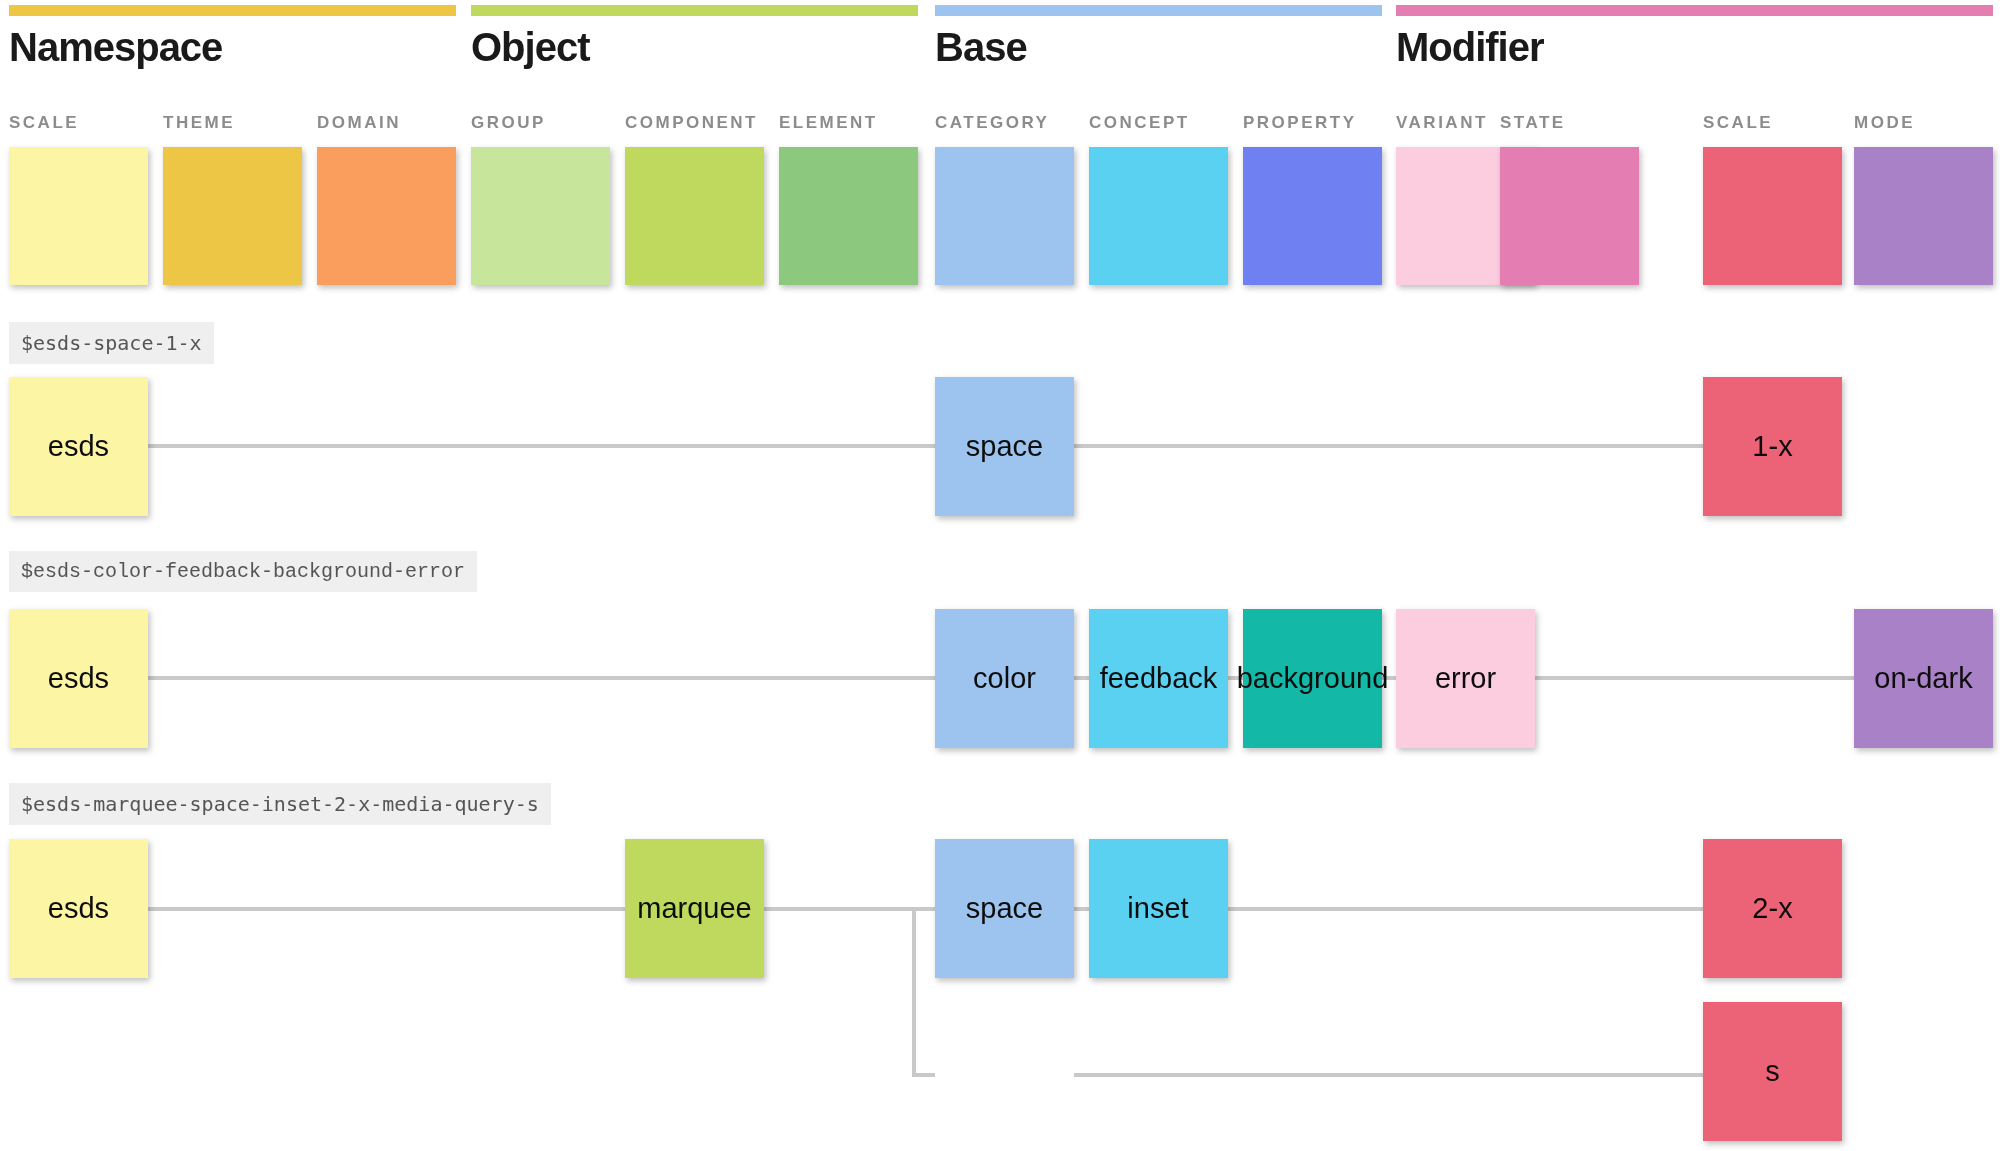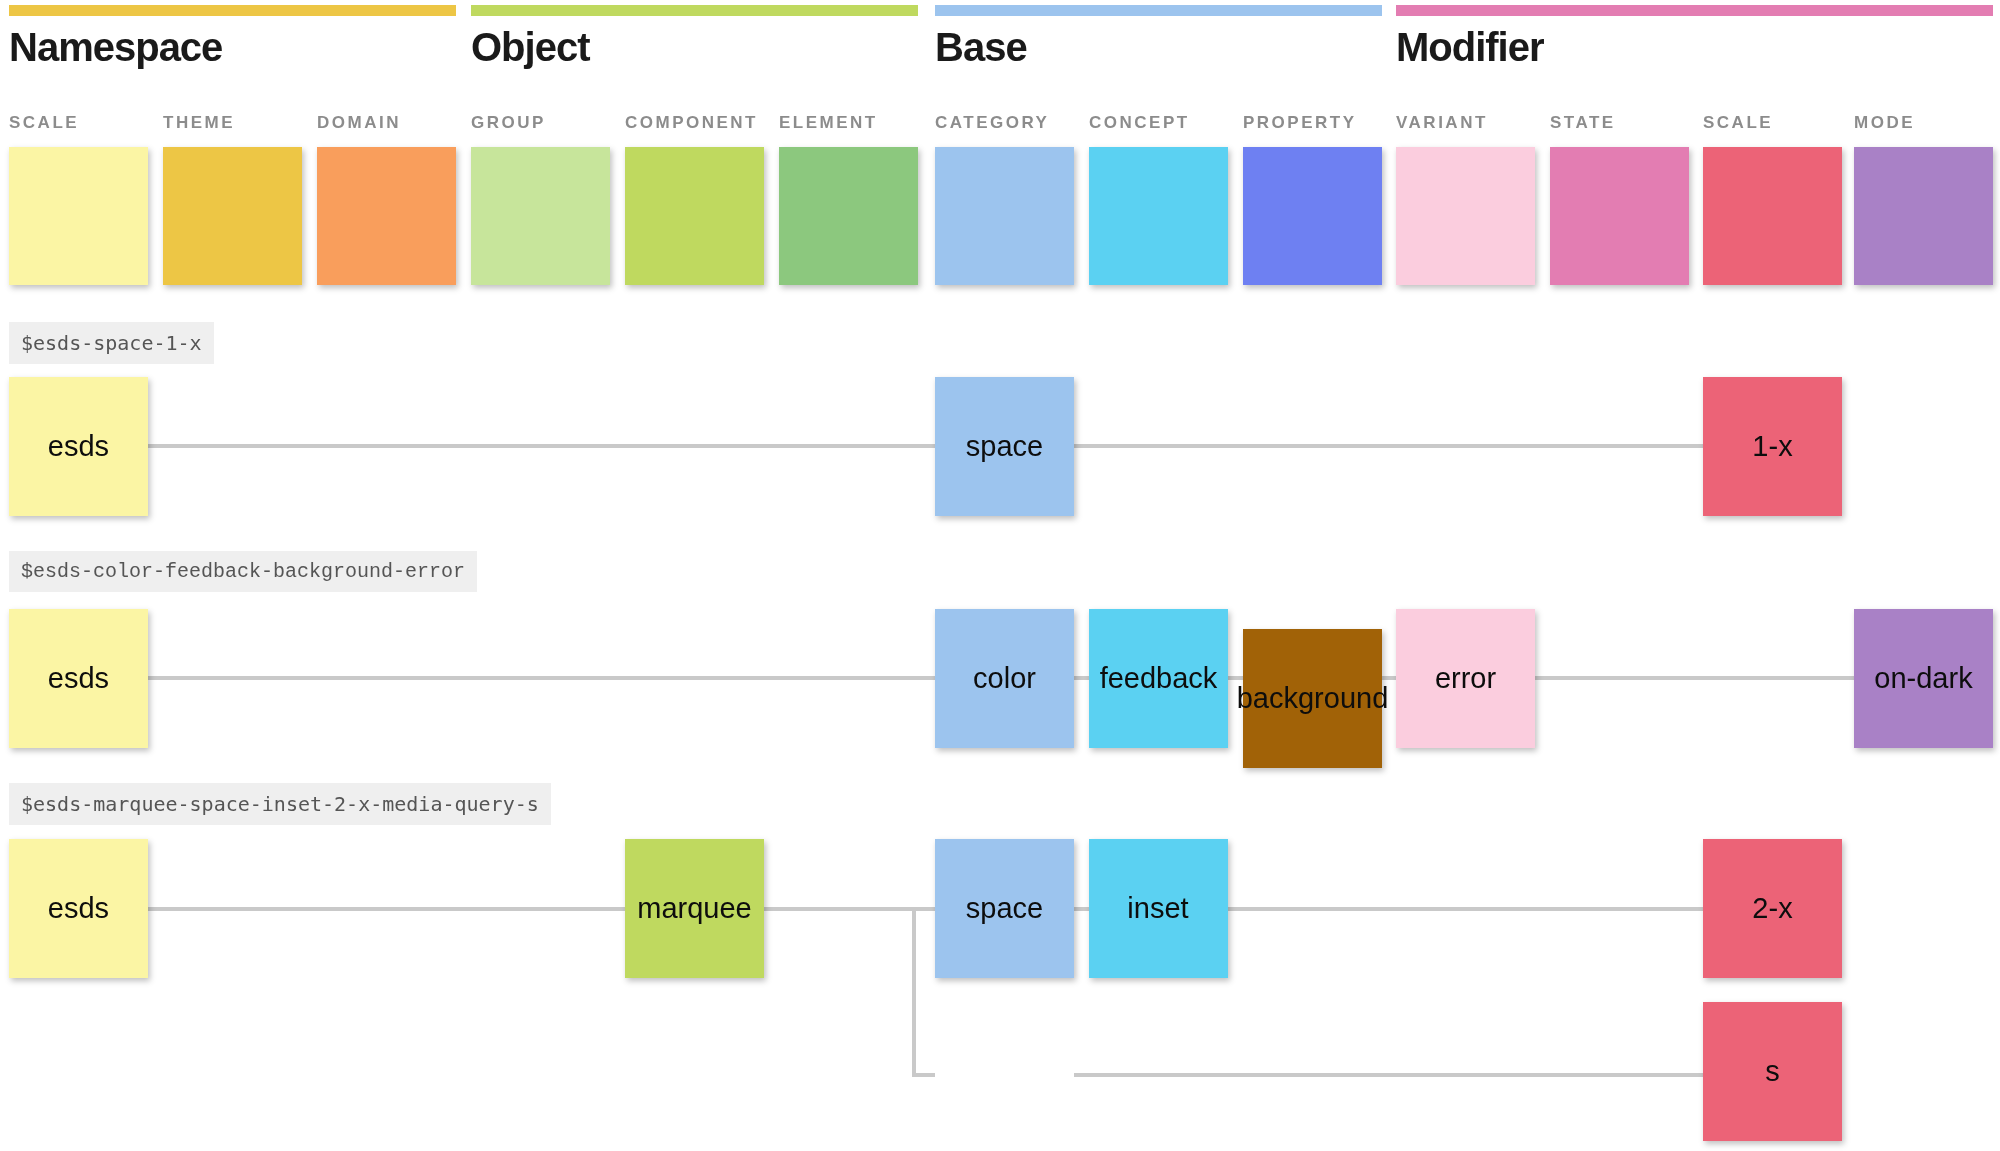--- a/index.html
+++ b/index.html
@@ -24,7 +24,7 @@
   .cx0{left:9px;}   .cx1{left:163px;} .cx2{left:317px;}
   .cx3{left:471px;} .cx4{left:625px;} .cx5{left:779px;}
   .cx6{left:935px;} .cx7{left:1089px;}.cx8{left:1243px;}
-  .cx9{left:1396px;}.cx10{left:1550px;}.cx11{left:1703px;}.cx12{left:1854px;}
+  .cx9{left:1396px;}.cx10{left:1500px;}.cx11{left:1703px;}.cx12{left:1854px;}
   
   .chip{position:absolute;left:9px;display:inline-block;background:#efefef;
     font-family:"DejaVu Sans Mono",monospace;font-size:20px;color:#555555;

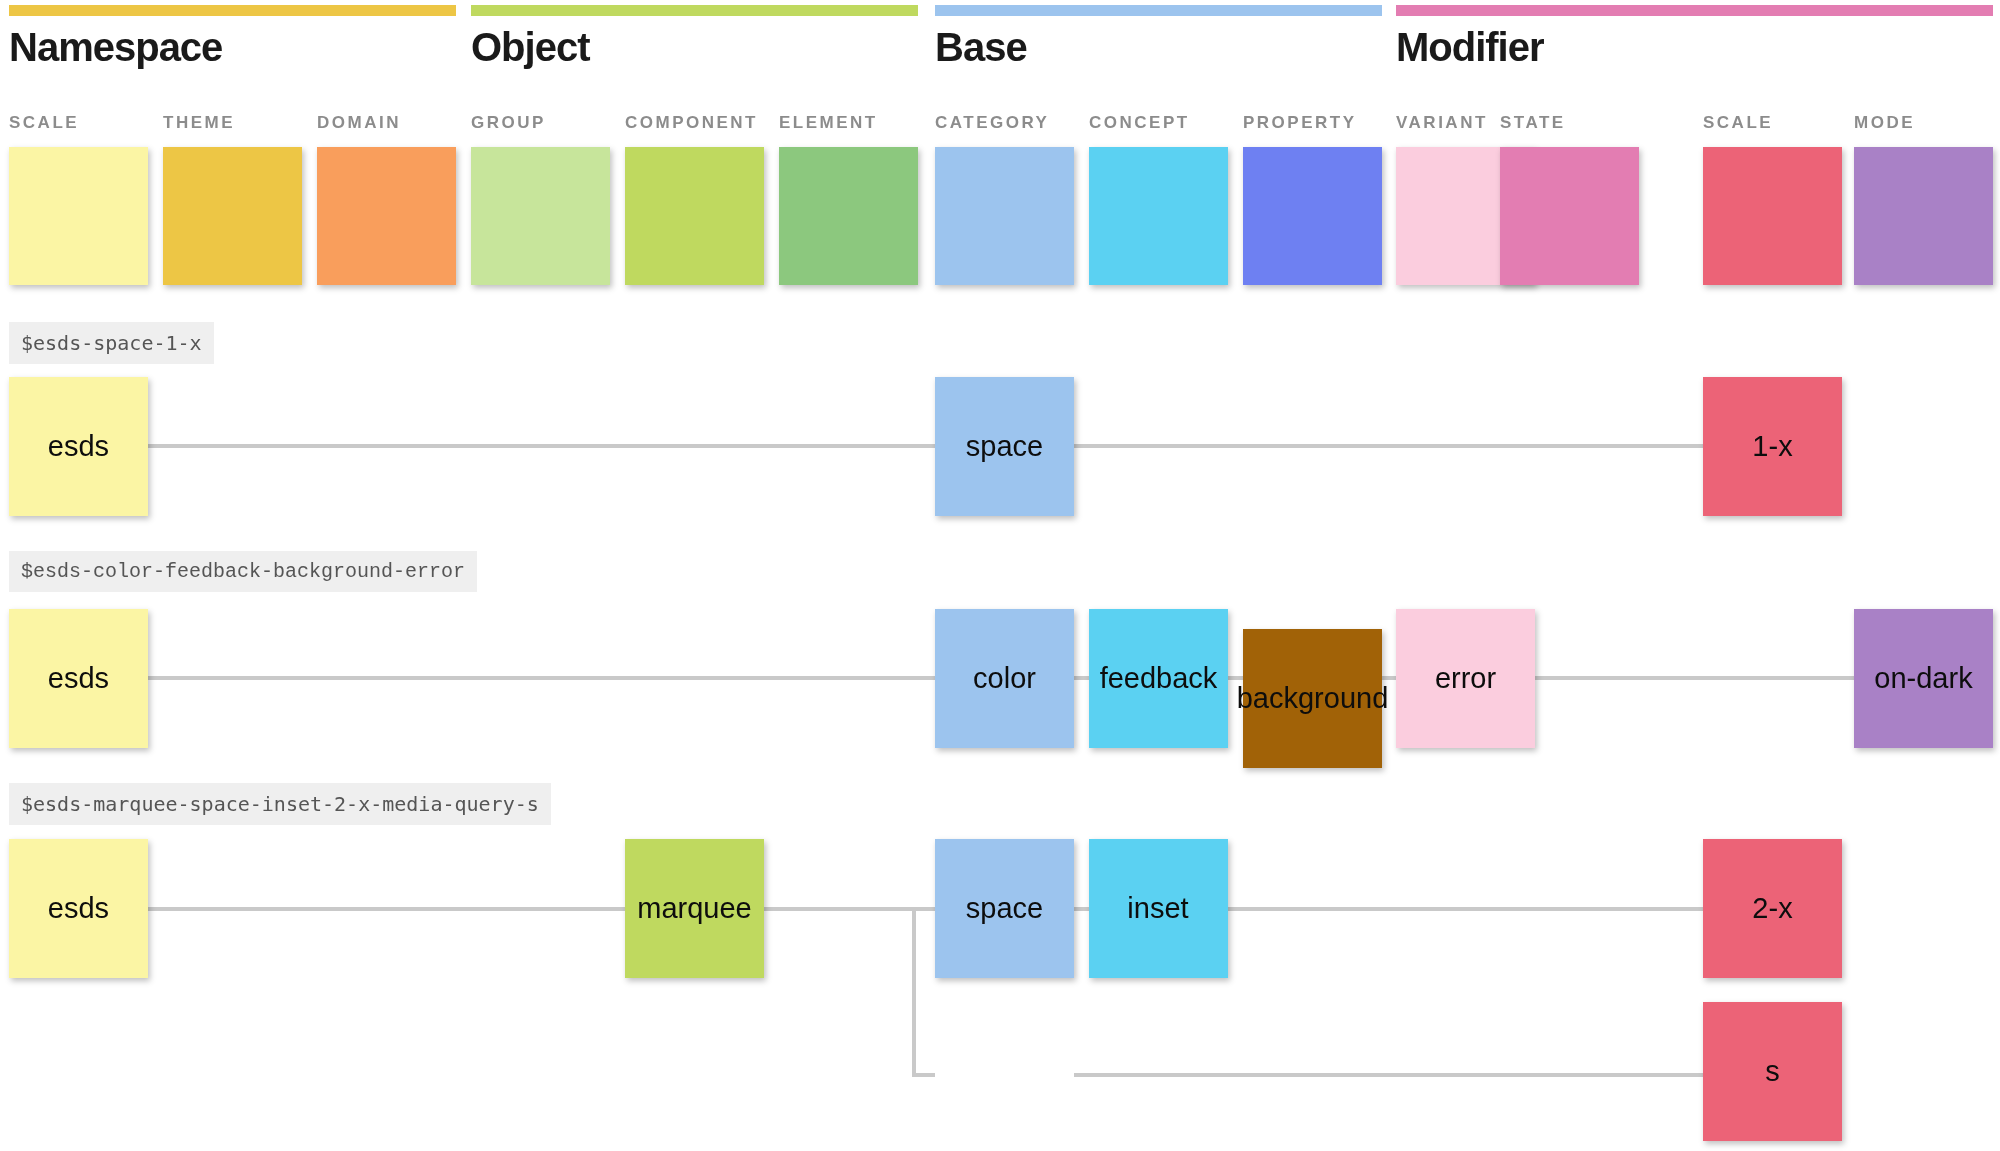--- a/index.html
+++ b/index.html
@@ -106,7 +106,7 @@
   <div class="node ry2 cx0" style="background: rgb(251, 245, 164);">esds</div>
   <div class="node ry2 cx6" style="background: rgb(156, 196, 238);">color</div>
   <div class="node ry2 cx7" style="background: rgb(91, 209, 242);">feedback</div>
-  <div class="node ry2 cx8" style="background: #a16207; margin-top: 20px;">background</div>
+  <div class="node ry2 cx8" style="background: #14b8a6;">background</div>
   <div class="node ry2 cx9" style="background: rgb(251, 205, 222);">error</div>
   <div class="node ry2 cx12" style="background: rgb(169, 129, 198);">on-dark</div>
 

